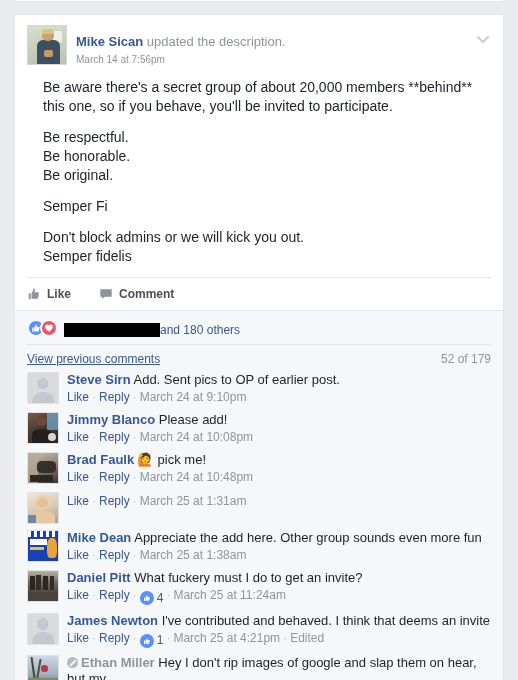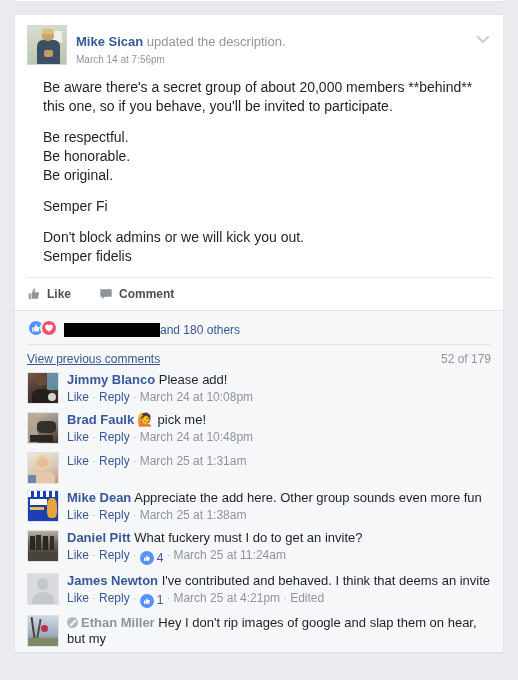--- a/index.html
+++ b/index.html
@@ -225,6 +225,15 @@
       <div id="comment-list">
           <div class="comment">
             <div class="c-avatar">
+              <div class="silhouette"></div>
+            </div>
+            <div class="c-body">
+              <div class="c-text"><span class="cname">Steve Sirn</span><span> Add. Sent pics to OP of earlier post.</span></div>
+              <div class="c-meta"><a>Like</a><span class="sep">·</span><a>Reply</a><span class="sep">·</span><span>March 24 at 9:10pm</span></div>
+            </div>
+          </div>
+          <div class="comment">
+            <div class="c-avatar">
               <div style="position:absolute;inset:0;background:linear-gradient(150deg,#7d5a48 0%,#4a3a33 45%,#2b2622 100%)"></div>
               <div style="position:absolute;right:0;top:0;width:36%;height:58%;background:#6fa9c9;opacity:.75"></div>
               <div style="position:absolute;left:28%;top:10%;width:36%;height:34%;border-radius:50%;background:#6b4a36"></div>

